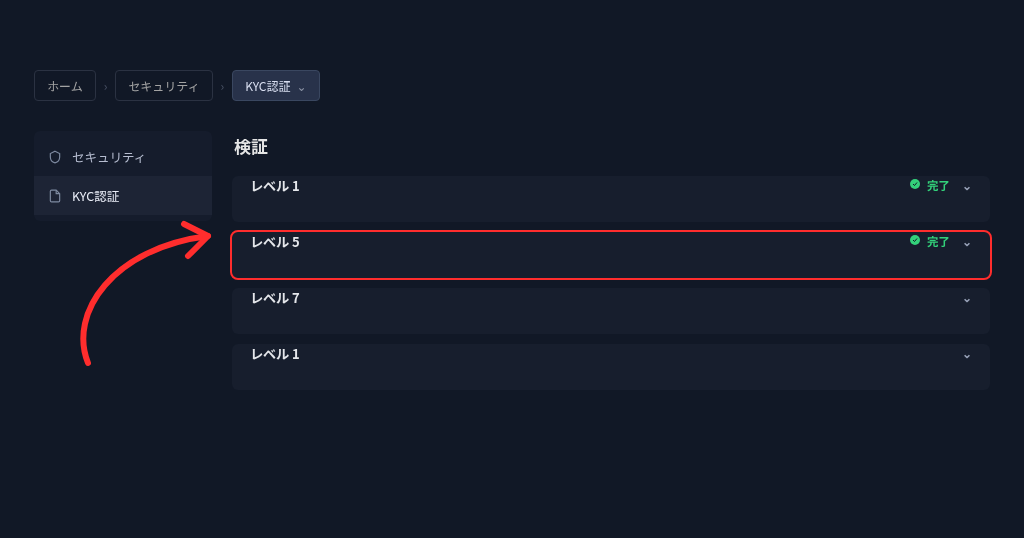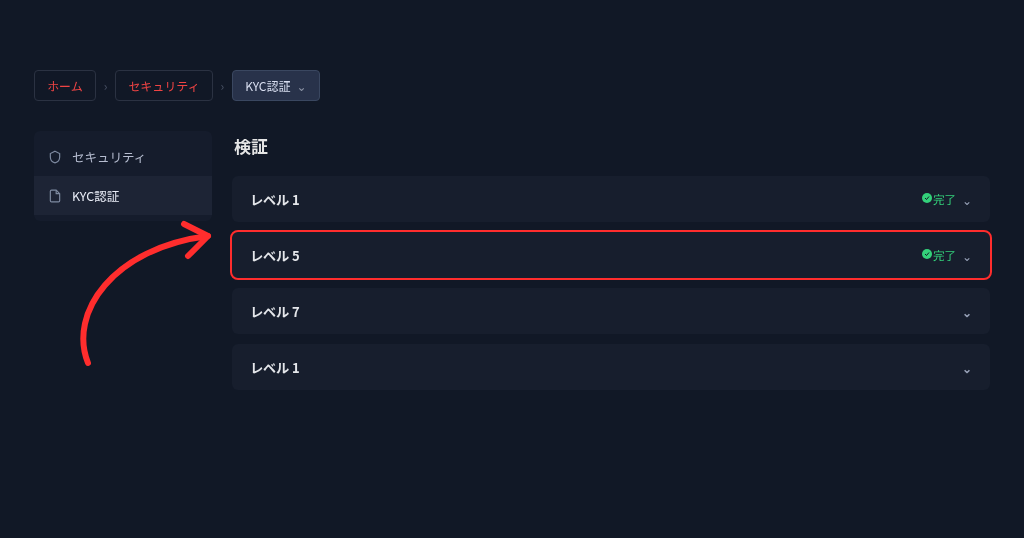--- a/index.html
+++ b/index.html
@@ -26,7 +26,7 @@
     border: 1px solid #2b3242;
     border-radius: 4px;
     padding: 6px 12px;
-    color: #ef4444;
+    color: #a3a3a3;
     background: transparent;
     cursor: pointer;
     display: inline-flex;

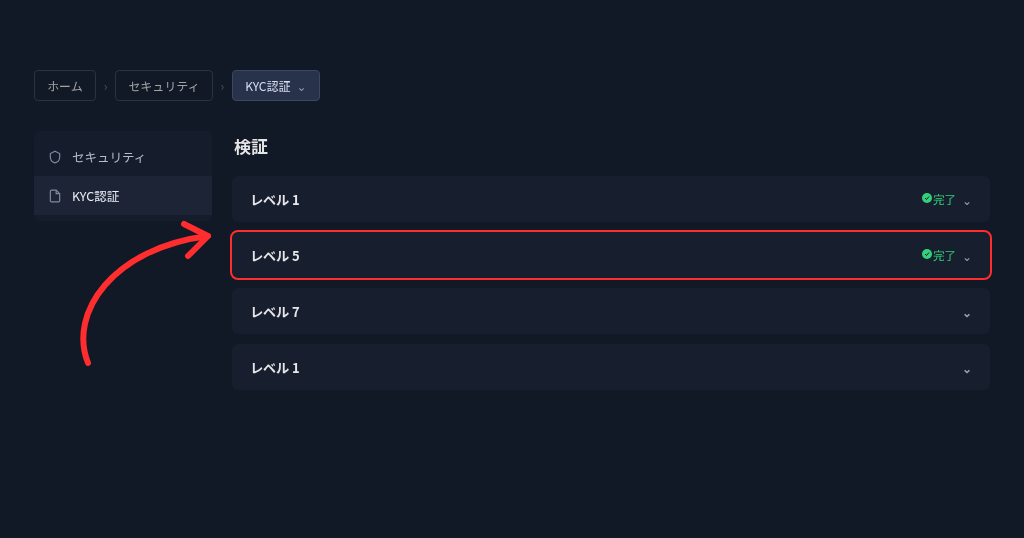--- a/index.html
+++ b/index.html
@@ -90,7 +90,7 @@
     border-radius: 6px;
     height: 46px;
     display: flex;
-    align-items: center;
+    align-items: flex-start;
     justify-content: space-between;
     padding: 0 18px;
     margin-bottom: 10px;

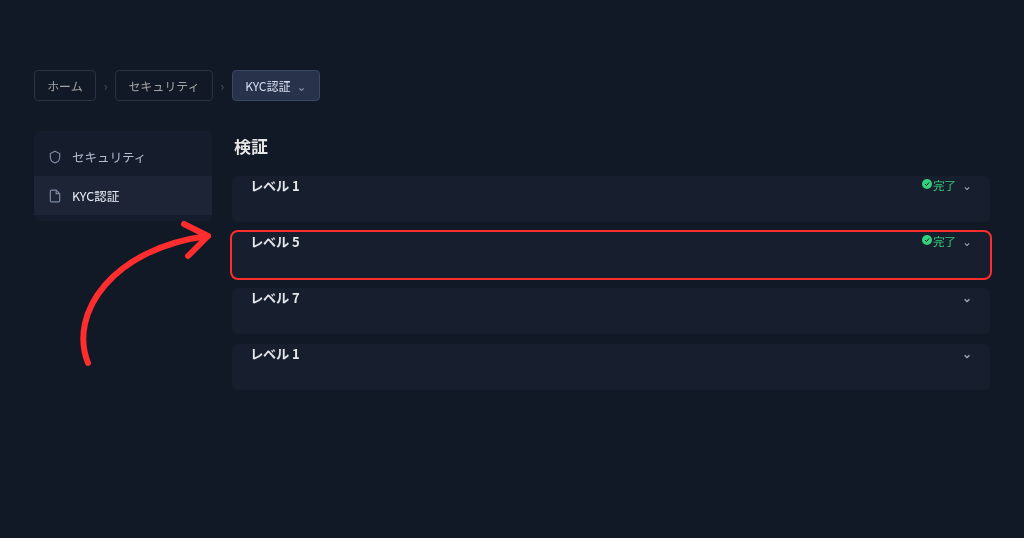--- a/index.html
+++ b/index.html
@@ -105,9 +105,10 @@
   .level-status {
     display: flex;
     align-items: center;
+    gap: 6px;
     color: #33d17a;
     font-size: 11.5px;
-    font-weight: 400;
+    font-weight: 700;
   }
   .level-status .chev, .level-row .chev-only {
     color: #98a2b8;

